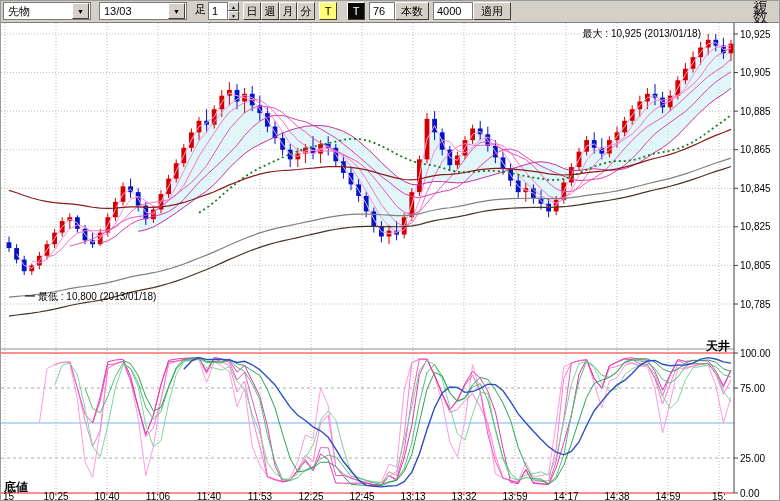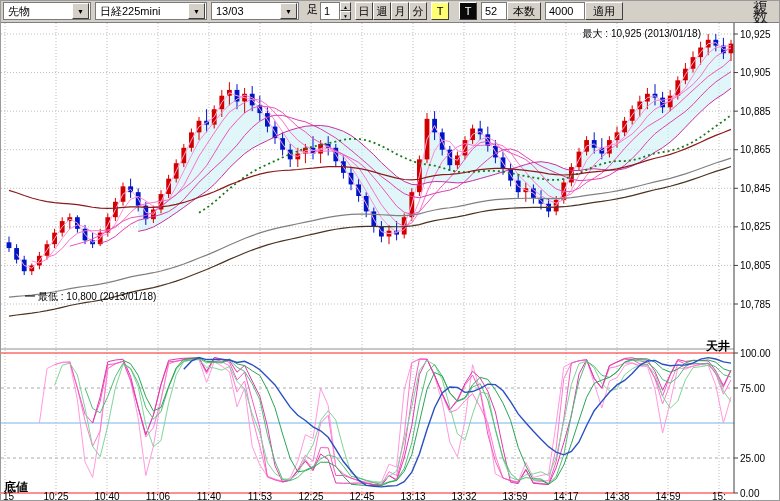--- a/index.html
+++ b/index.html
@@ -42,10 +42,6 @@
       <span class="arrow">▼</span>
     </div>
     <div class="sep"></div>
-    <div class="combo" style="width:112px">
-      <span class="txt">日経225mini</span>
-      <span class="arrow">▼</span>
-    </div>
     <div class="sep"></div>
     <div class="combo" style="width:88px">
       <span class="txt">13/03</span>

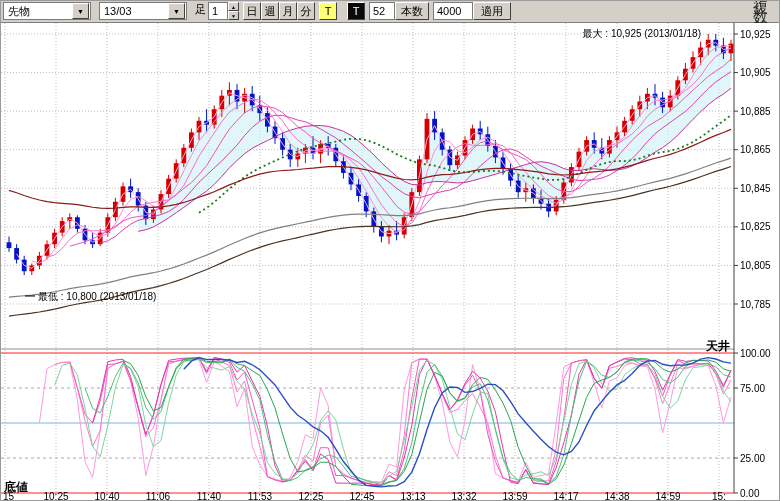--- a/index.html
+++ b/index.html
@@ -78,7 +78,7 @@
       </div>
     <div class="sep"></div>
     <div class="inputbox" style="width:26px">
-      <span>52</span>
+      <span>76</span>
     </div>
     <div class="btn" style="width:34px">
         <span>本数</span>

